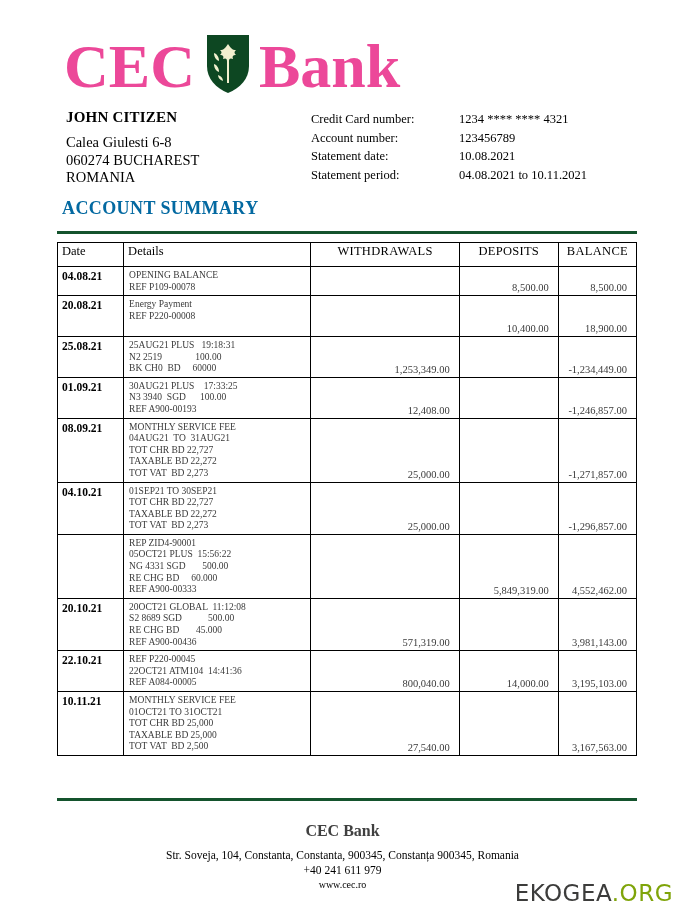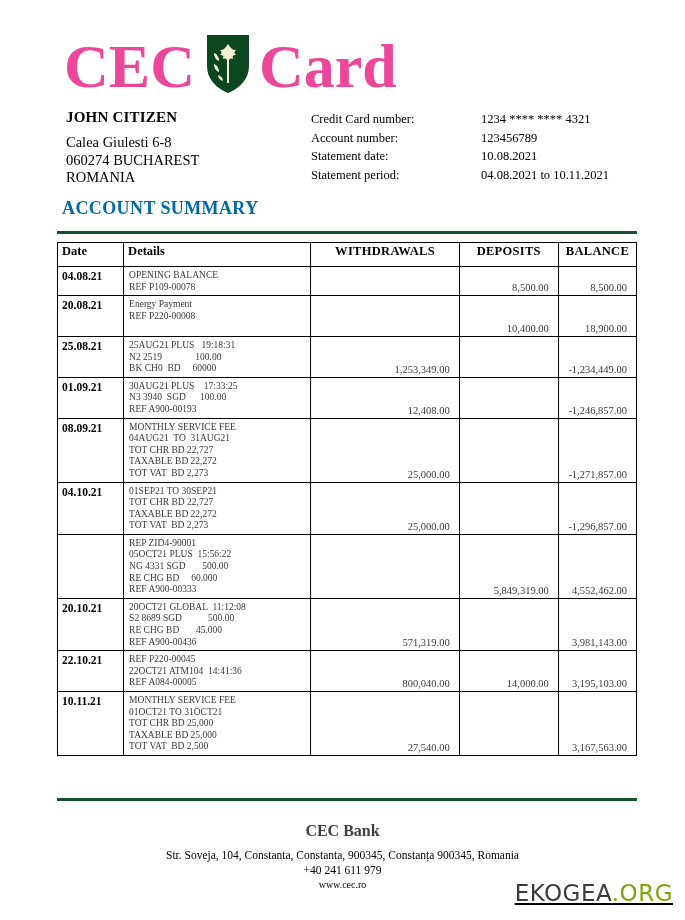--- a/index.html
+++ b/index.html
@@ -217,7 +217,7 @@
         <path d="M13 42 C16 43 18 45 18 48 C15 47 13 45 13 42 Z" fill="#f2f0cf"></path>
       </svg>
     </span>
-    <span class="logo-text">Card</span>
+    <span class="logo-text">Bank</span>
   </div>
 
   <div class="cust">

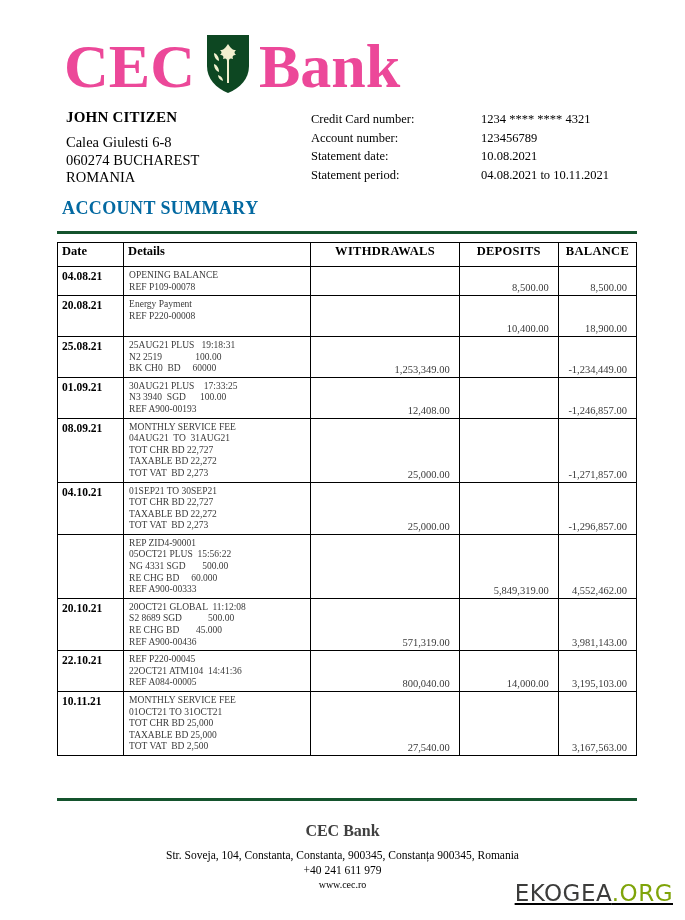--- a/index.html
+++ b/index.html
@@ -74,7 +74,6 @@
     display: flex;
     font-size: 12.5px;
     line-height: 18.5px;
-    gap: 22px;
   }
   .acct-label { width: 148px; }
   .acct-value { flex: 1; }

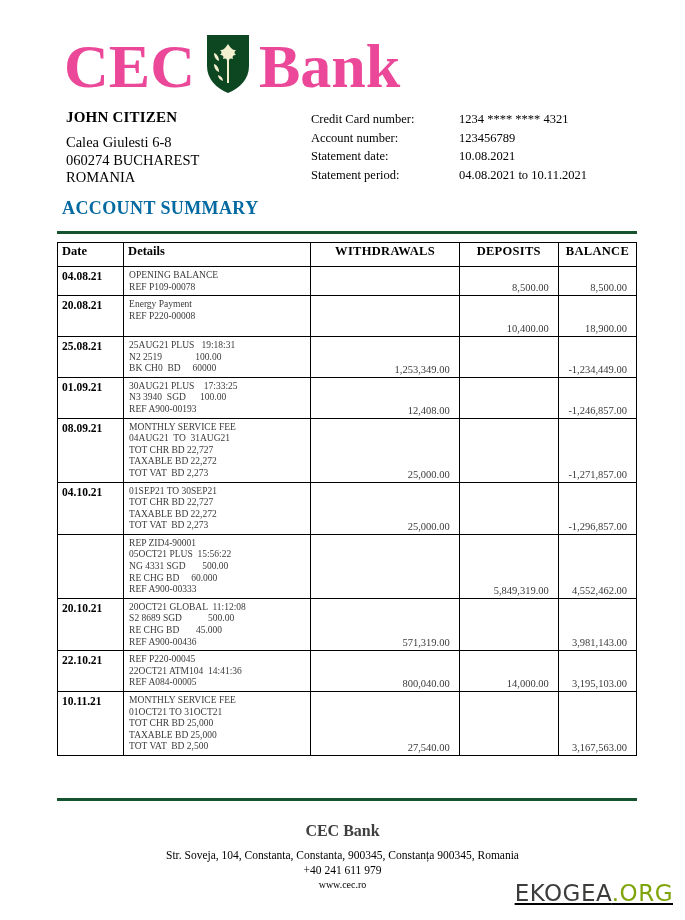--- a/index.html
+++ b/index.html
@@ -114,7 +114,7 @@
   }
   .stmt-table thead th {
     font-size: 12.5px;
-    font-weight: bold;
+    font-weight: normal;
     height: 20px;
     padding: 1px 4px 2px 4px;
   }

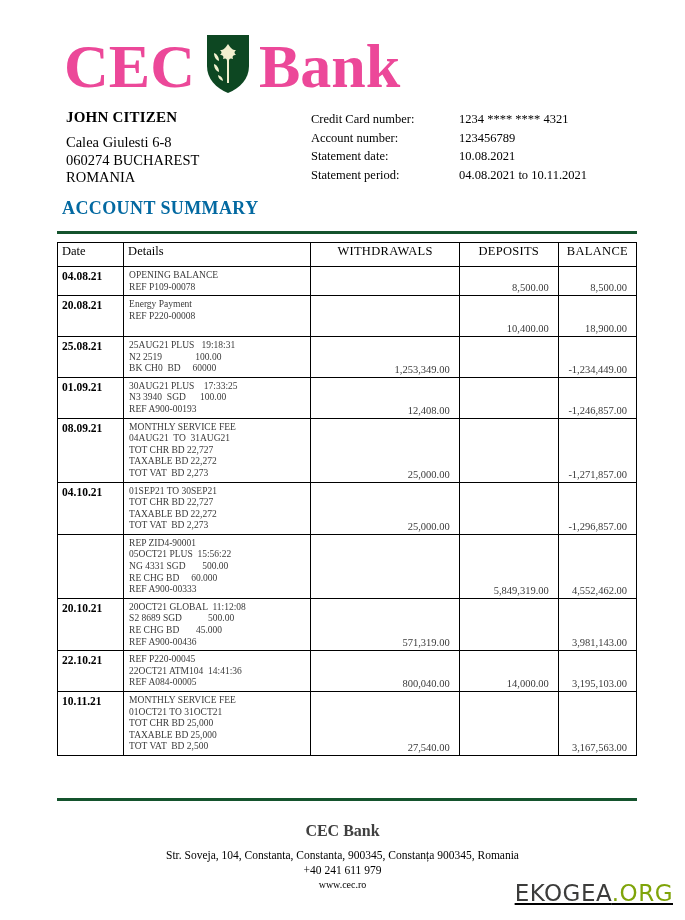--- a/index.html
+++ b/index.html
@@ -191,7 +191,6 @@
     font-size: 23px;
     letter-spacing: 0.5px;
     white-space: nowrap;
-    text-decoration: underline;
   }
   .wm-dark { color: #3c3c3b; }
   .wm-green { color: #7fa409; }

